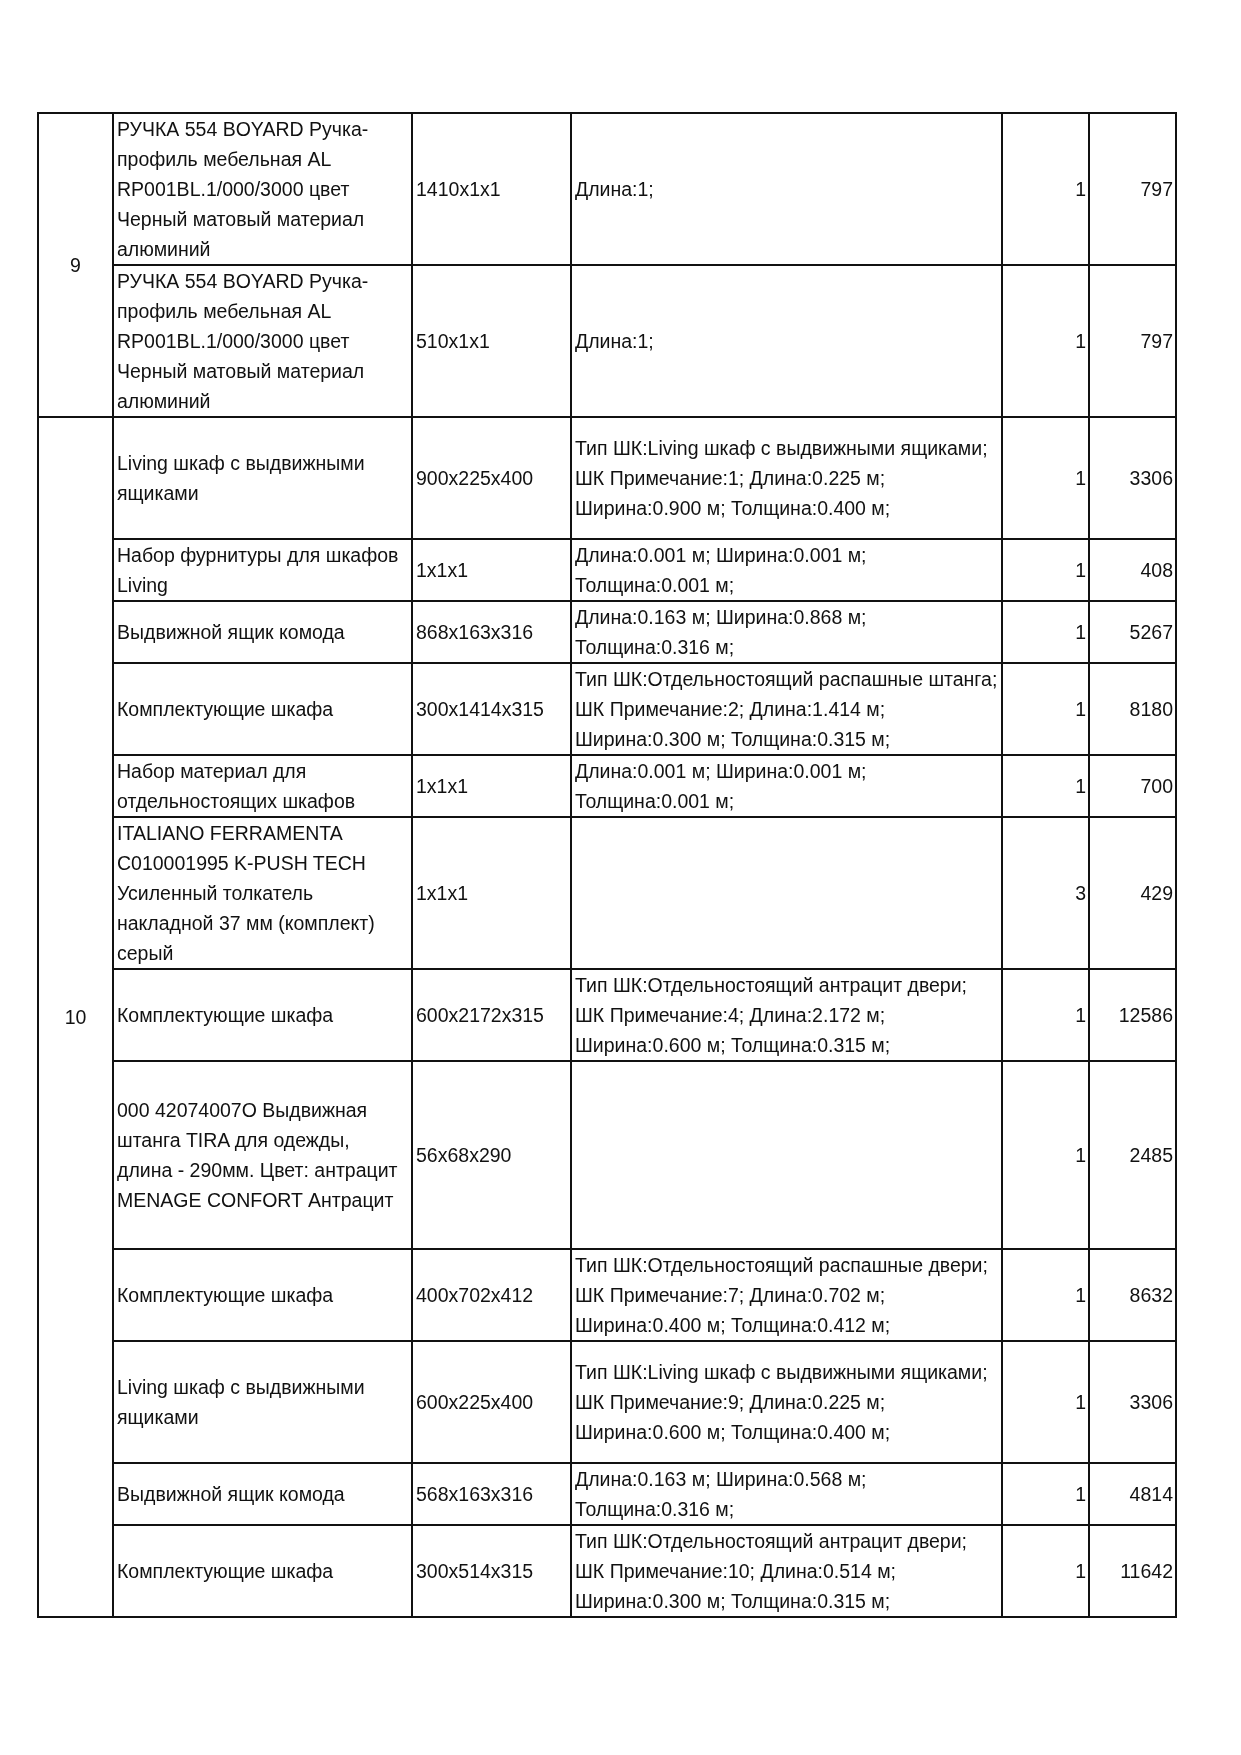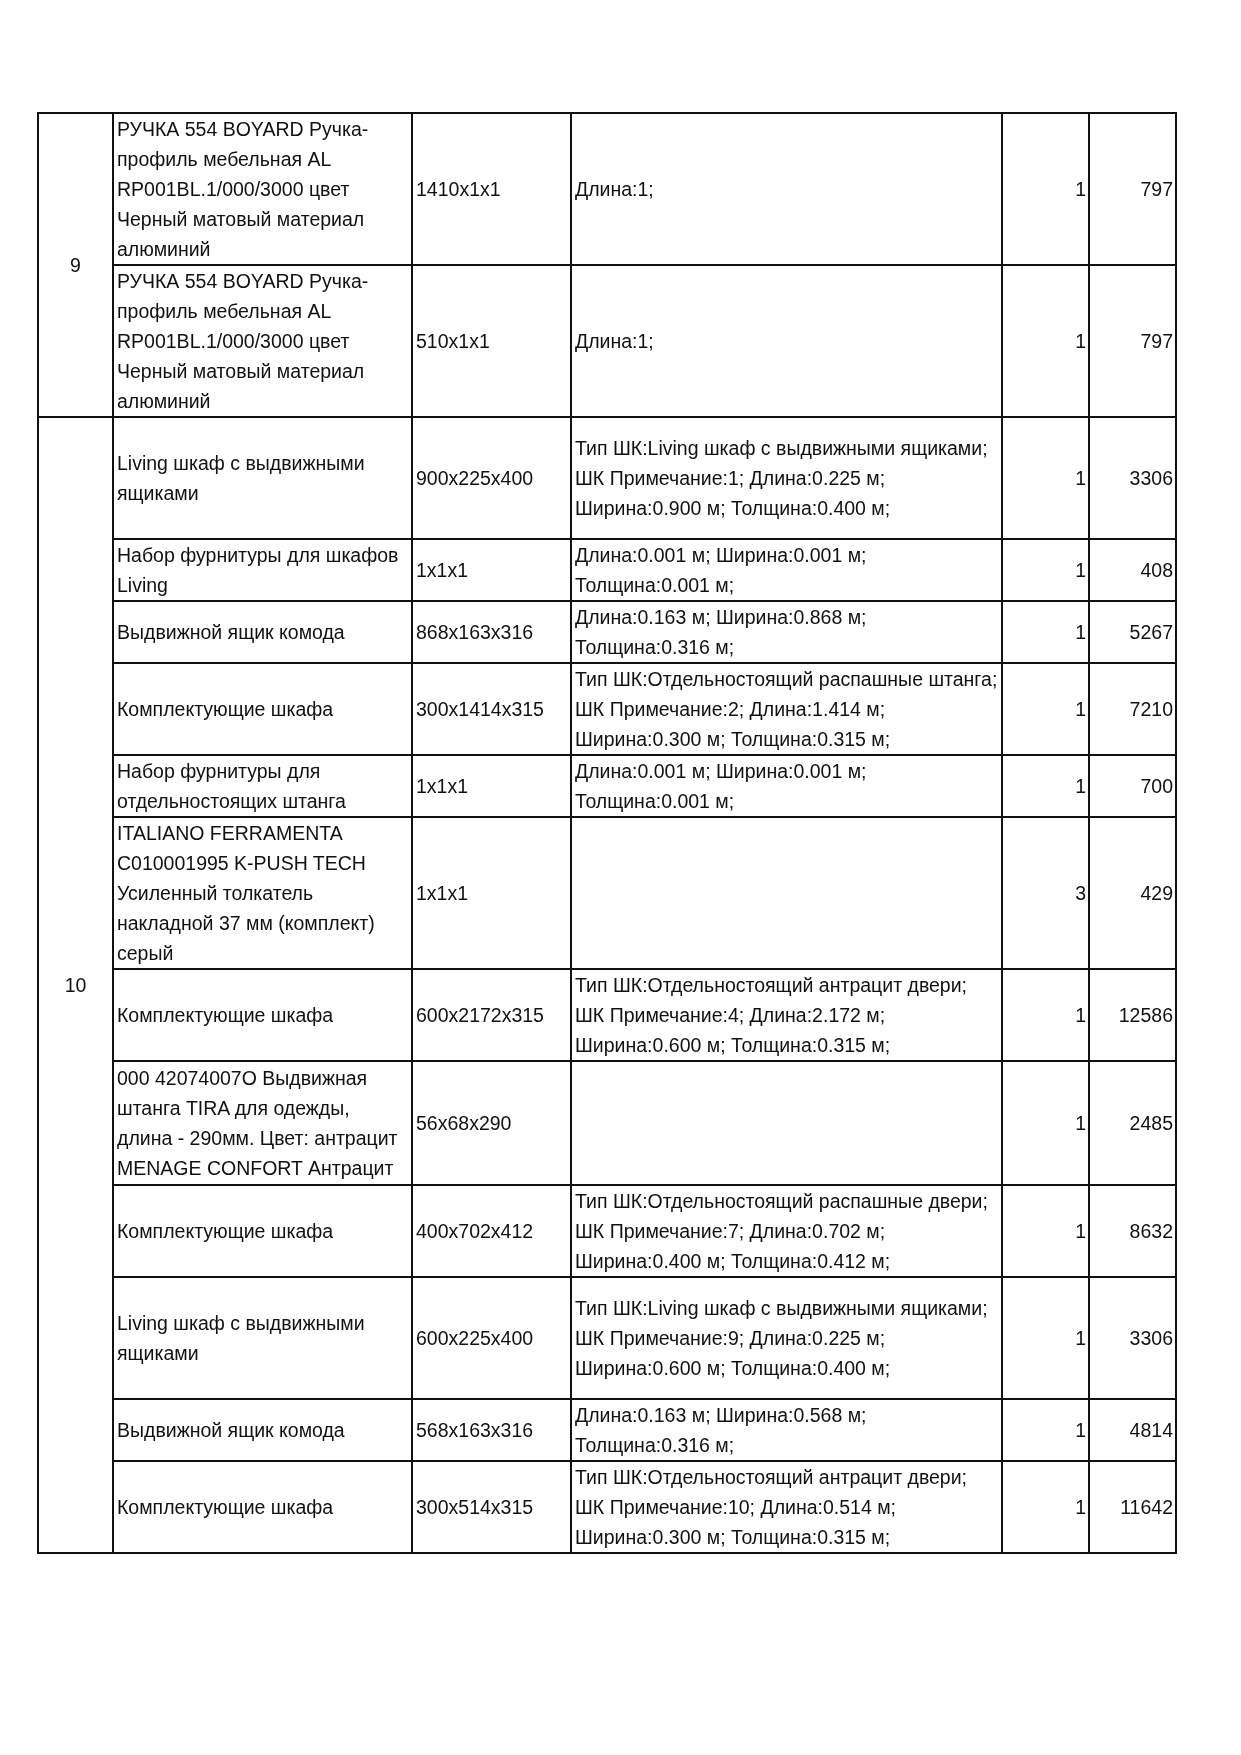--- a/index.html
+++ b/index.html
@@ -68,7 +68,7 @@
       <td>300x1414x315</td>
       <td>Тип ШК:Отдельностоящий распашные штанга; ШК Примечание:2; Длина:1.414 м; Ширина:0.300 м; Толщина:0.315 м;</td>
       <td class="qty">1</td>
-      <td class="price">7210</td>
+      <td class="price">8180</td>
     </tr>
     <tr style="height:59px">
       <td>Набор фурнитуры для отдельностоящих штанга</td>

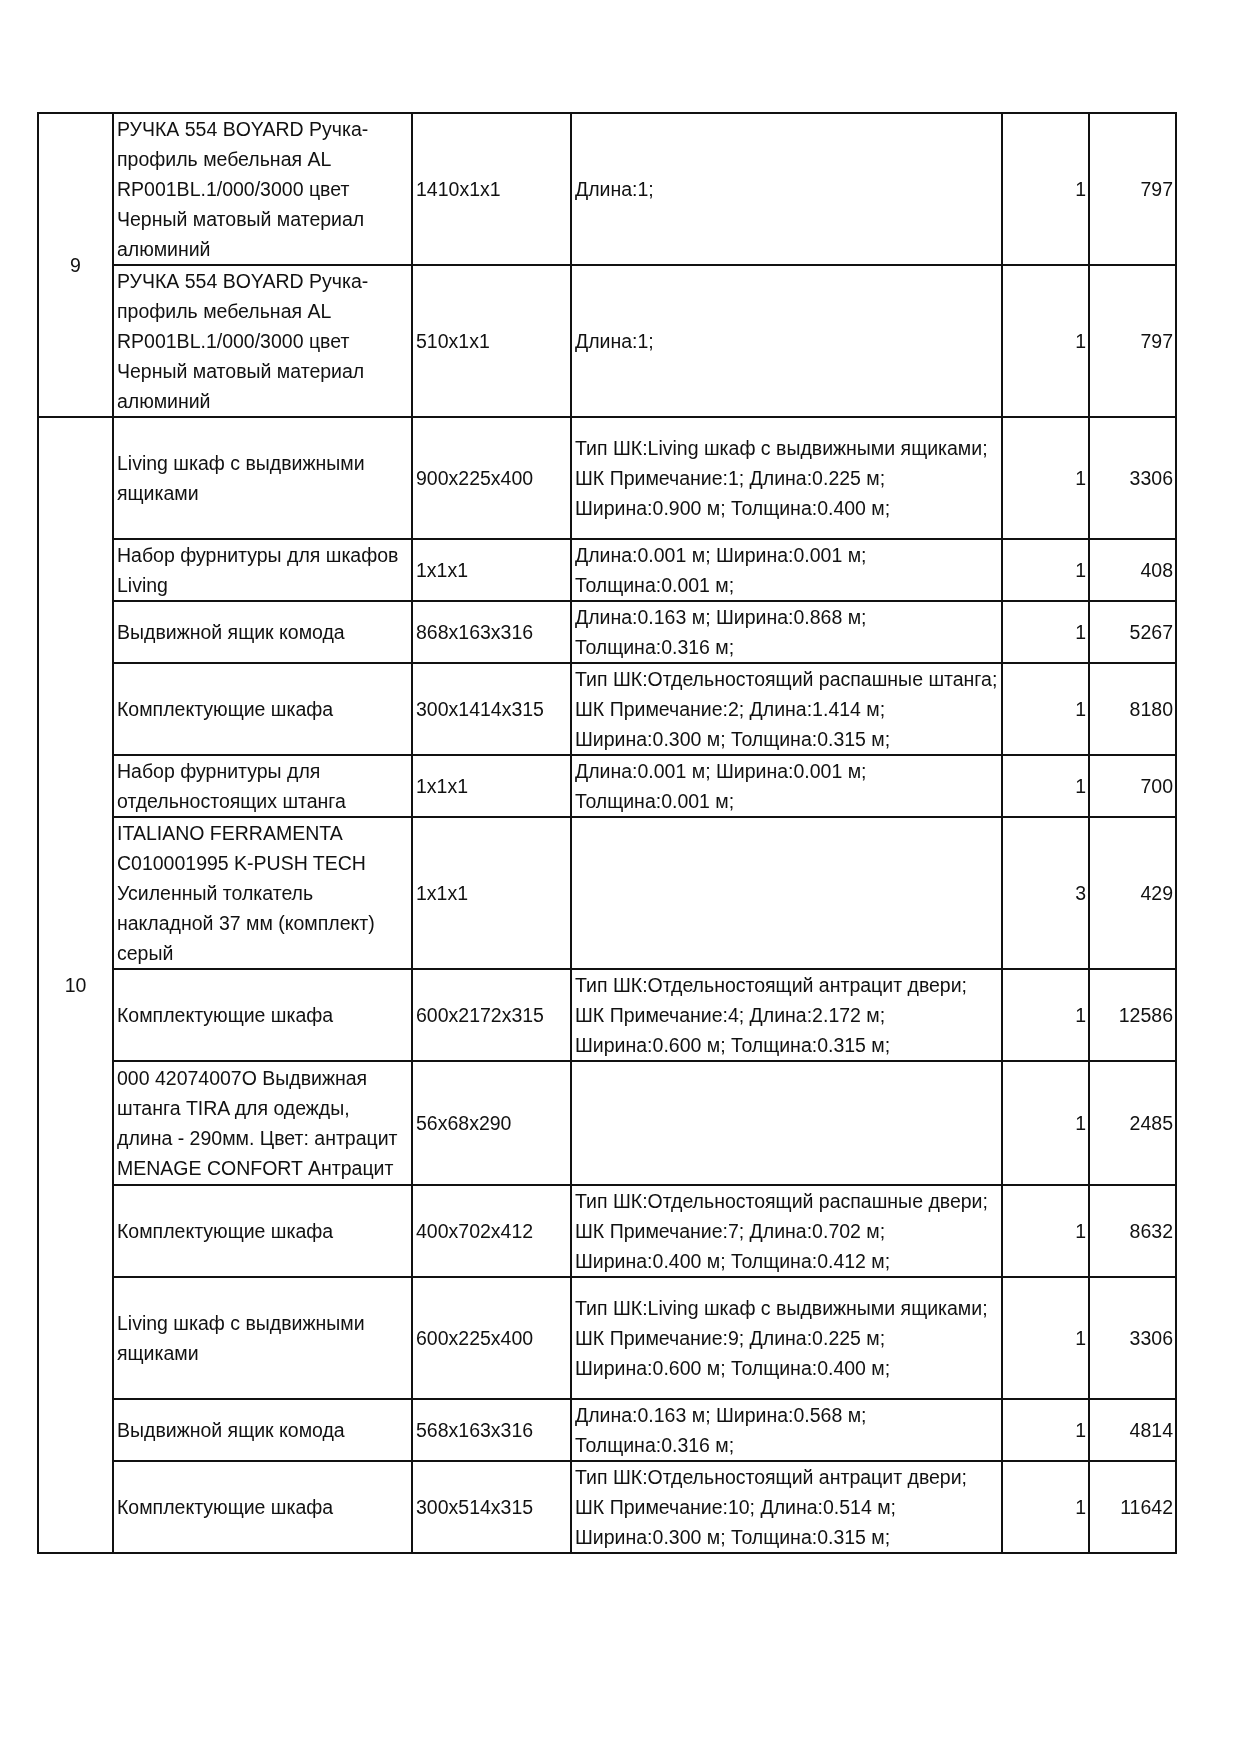--- a/index.html
+++ b/index.html
@@ -71,7 +71,7 @@
       <td class="price">8180</td>
     </tr>
     <tr style="height:59px">
-      <td>Набор фурнитуры для отдельностоящих штанга</td>
+      <td>Набор материал для отдельностоящих шкафов</td>
       <td>1x1x1</td>
       <td>Длина:0.001 м; Ширина:0.001 м; Толщина:0.001 м;</td>
       <td class="qty">1</td>

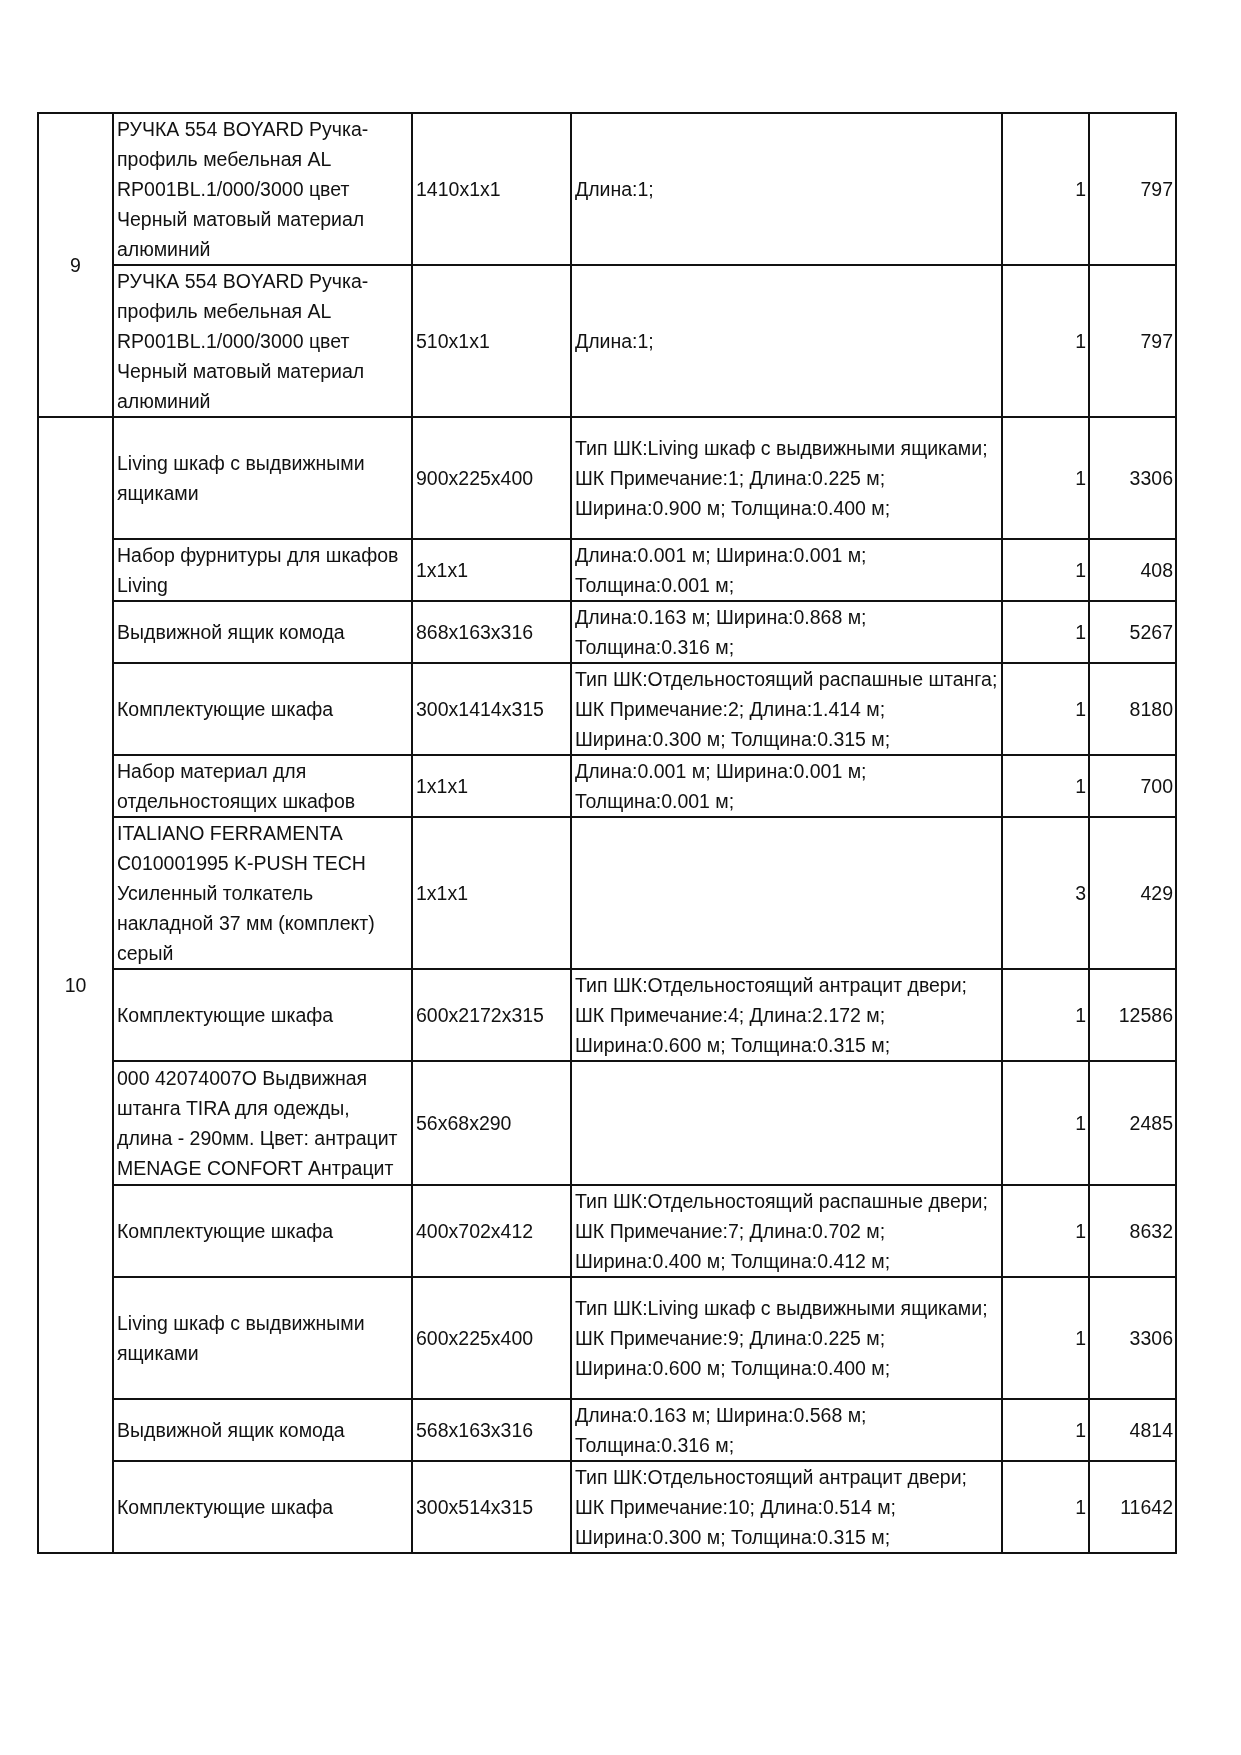--- a/index.html
+++ b/index.html
@@ -91,7 +91,7 @@
       <td class="qty">1</td>
       <td class="price">12586</td>
     </tr>
-    <tr style="height:124px">
+    <tr style="height:188px">
       <td>000 42074007О Выдвижная штанга TIRA для одежды, длина - 290мм. Цвет: антрацит MENAGE CONFORT Антрацит</td>
       <td>56x68x290</td>
       <td></td>

